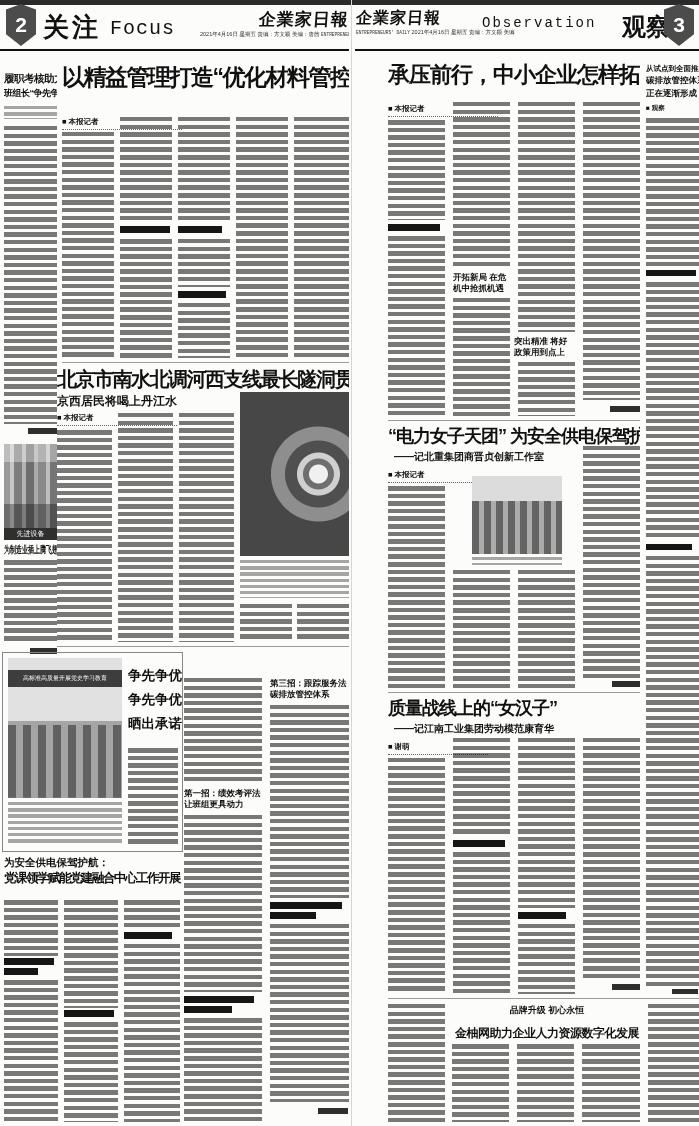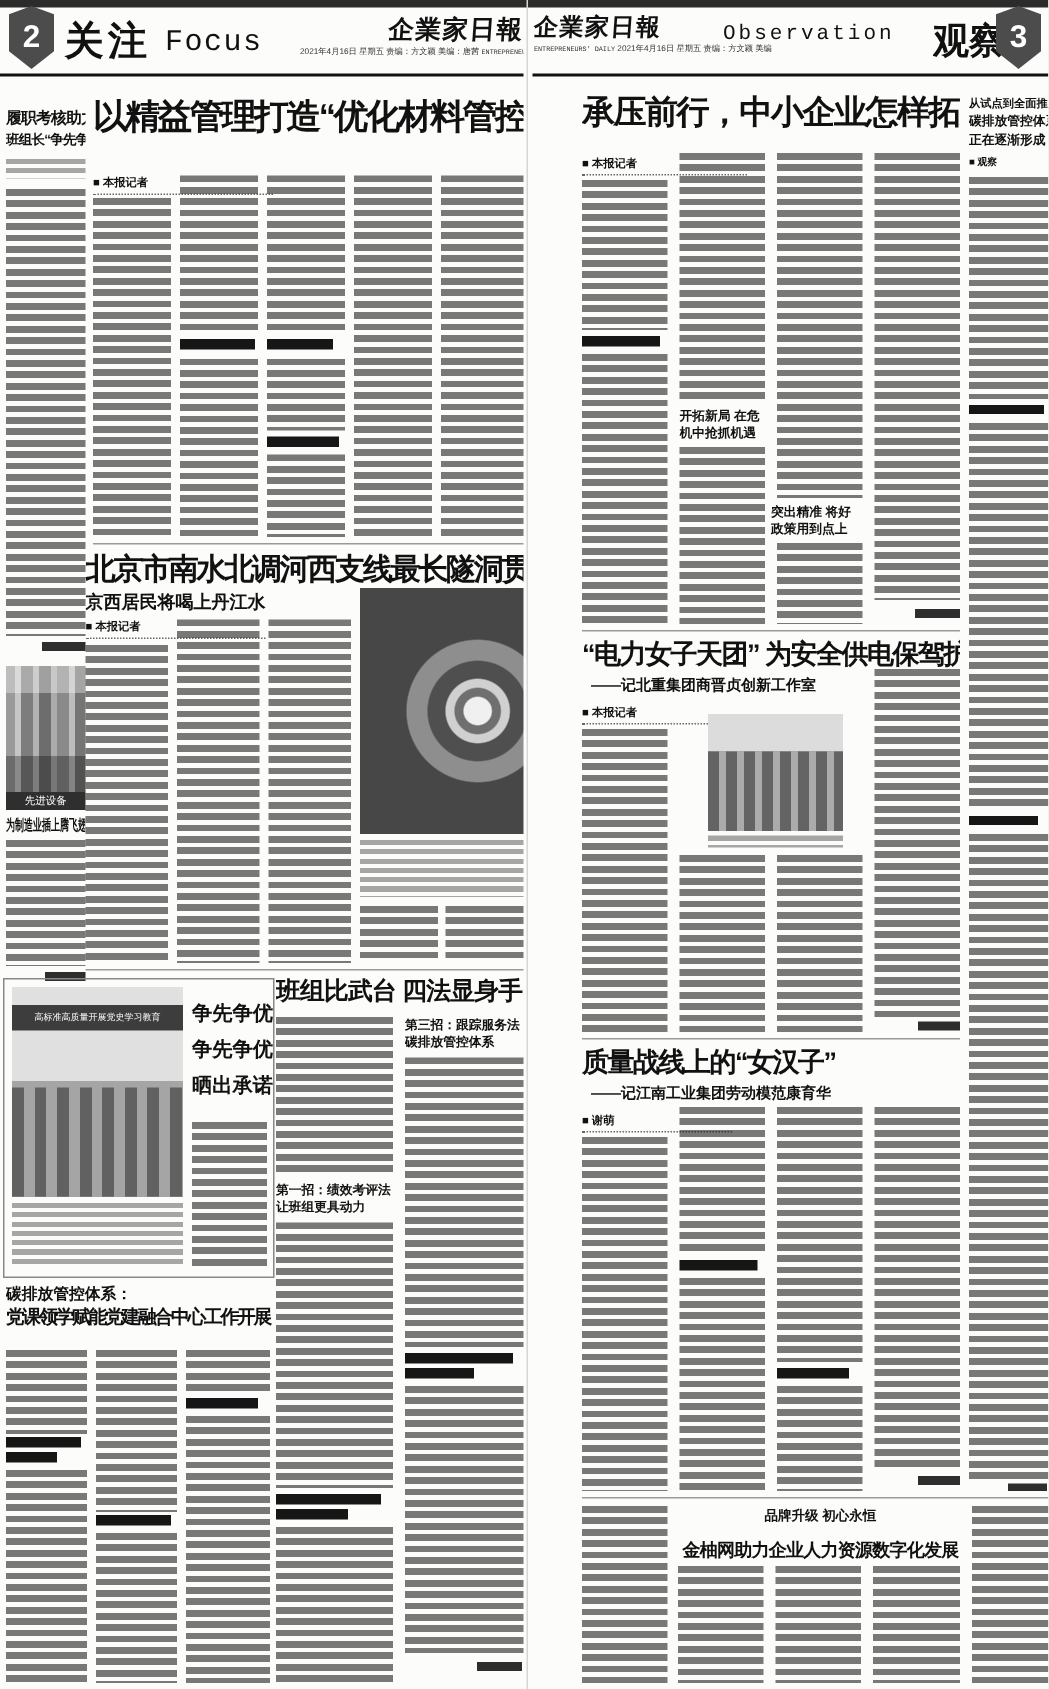--- a/index.html
+++ b/index.html
@@ -128,7 +128,6 @@
   </div>
   <div class="abs gk" style="left:128px;top:748px;width:50px;height:96px;"></div>
 
-  <div class="abs hl" style="left:184px;top:650px;width:165px;font-size:16.5px;letter-spacing:-0.5px;">班组比武台 四法显身手</div>
   <div class="abs gk" style="left:184px;top:678px;width:78px;height:106px;"></div>
   <div class="abs subhead" style="left:184px;top:788px;width:78px;height:22px;">第一招：绩效考评法 让班组更具动力</div>
   <div class="abs gk" style="left:184px;top:815px;width:78px;height:177px;"></div>

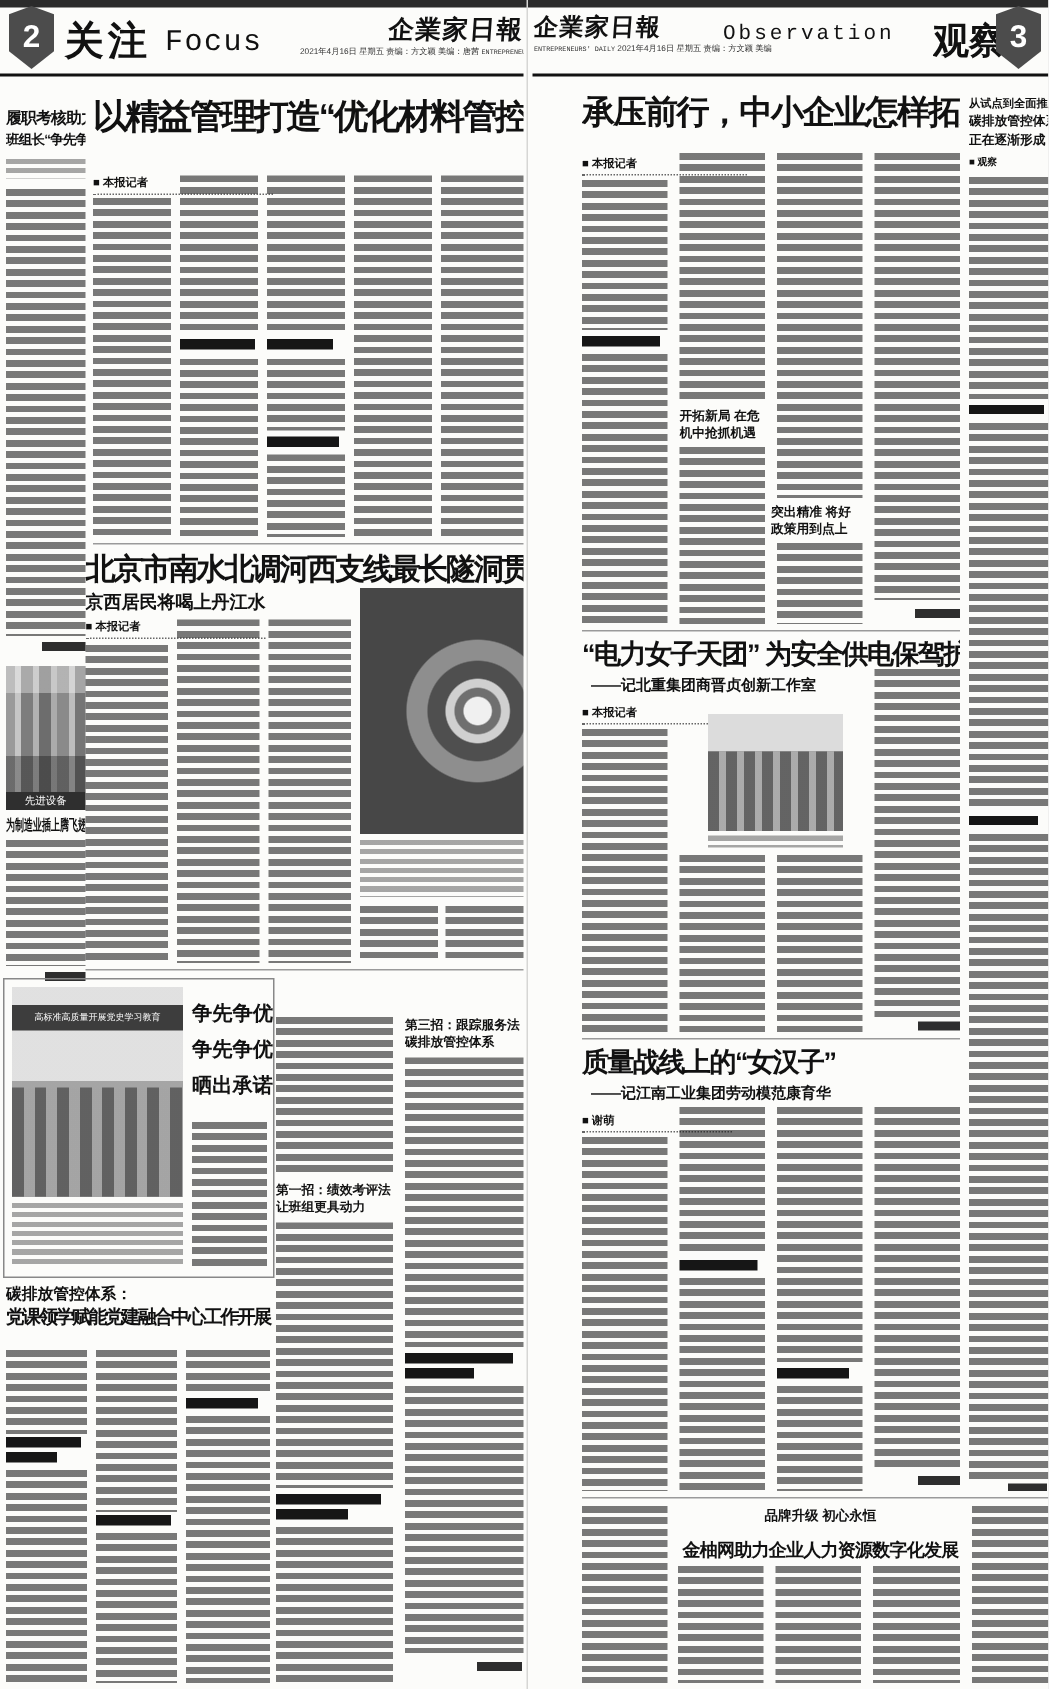--- a/index.html
+++ b/index.html
@@ -141,7 +141,7 @@
   <div class="abs gk" style="left:270px;top:924px;width:79px;height:178px;"></div>
   <div class="abs sig" style="left:318px;top:1108px;width:30px;height:6px;"></div>
 
-  <div class="abs hl" style="left:4px;top:856px;width:178px;font-size:10.5px;">碳排放管控体系：</div>
+  <div class="abs hl" style="left:4px;top:856px;width:178px;font-size:10.5px;">为安全供电保驾护航：</div>
   <div class="abs hl" style="left:4px;top:870px;width:178px;font-size:12.5px;letter-spacing:-1.5px;">党课领学赋能党建融合中心工作开展</div>
   <div class="abs gk" style="left:4px;top:900px;width:54px;height:56px;"></div>
   <div class="abs gkb" style="left:4px;top:958px;width:50px;height:7px;"></div>

